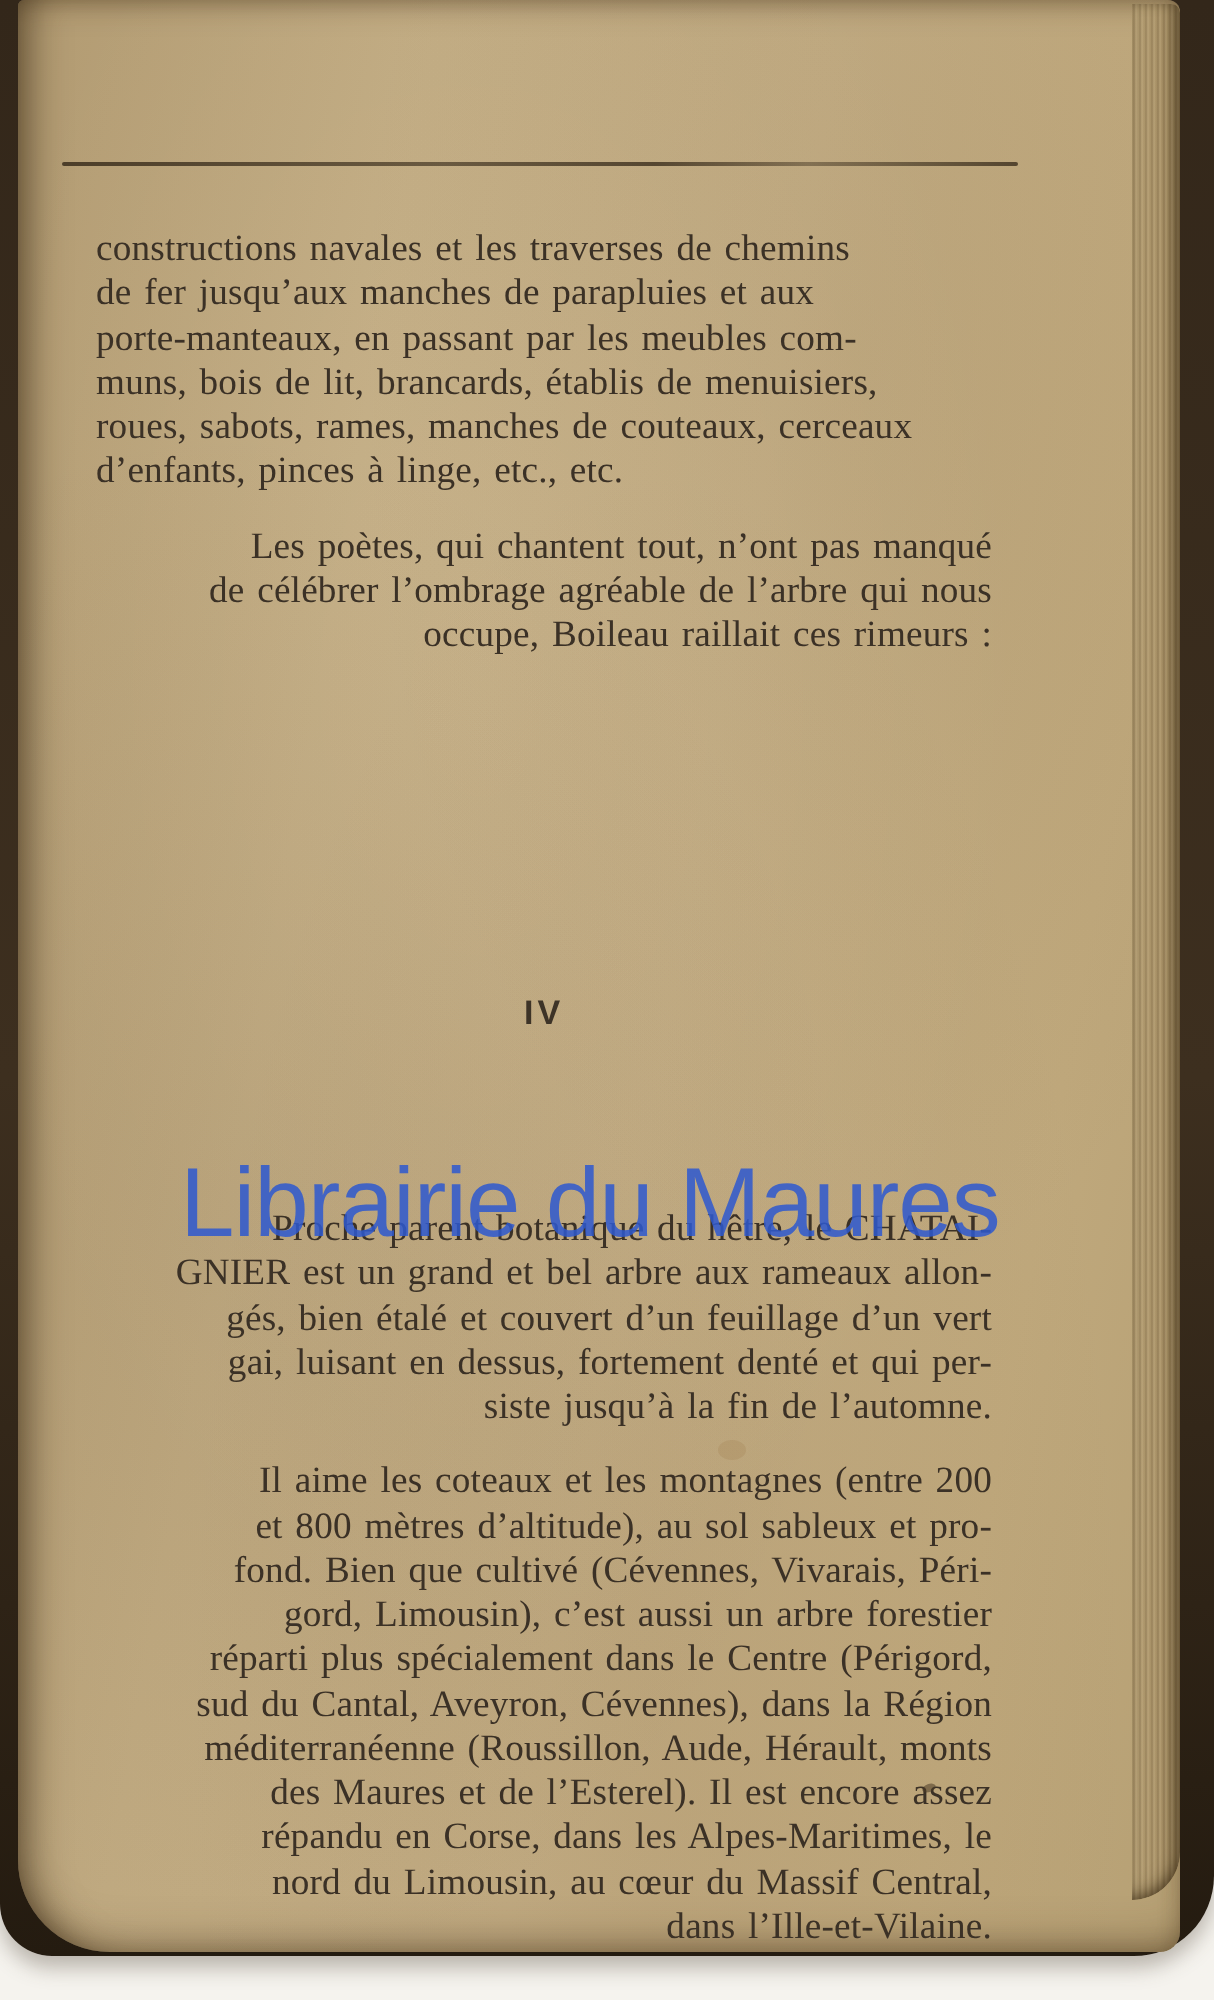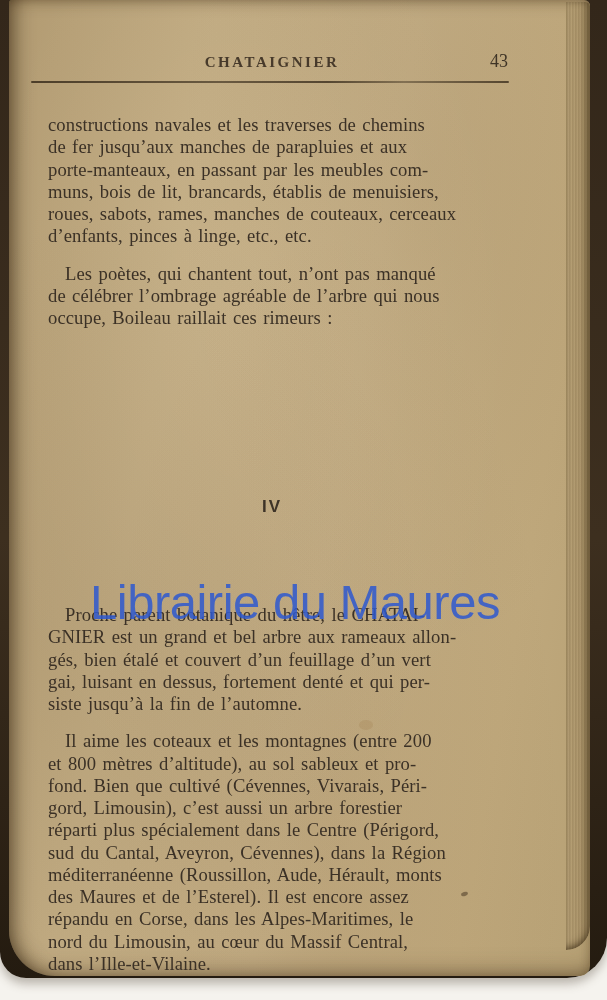--- a/index.html
+++ b/index.html
@@ -107,10 +107,6 @@
 
 <div class="page">
 
-  <div class="content running-header" style="position:absolute;">
-    <div class="running-title">CHATAIGNIER</div>
-    <div class="page-number">43</div>
-  </div>
 
   <div class="header-rule"></div>
 

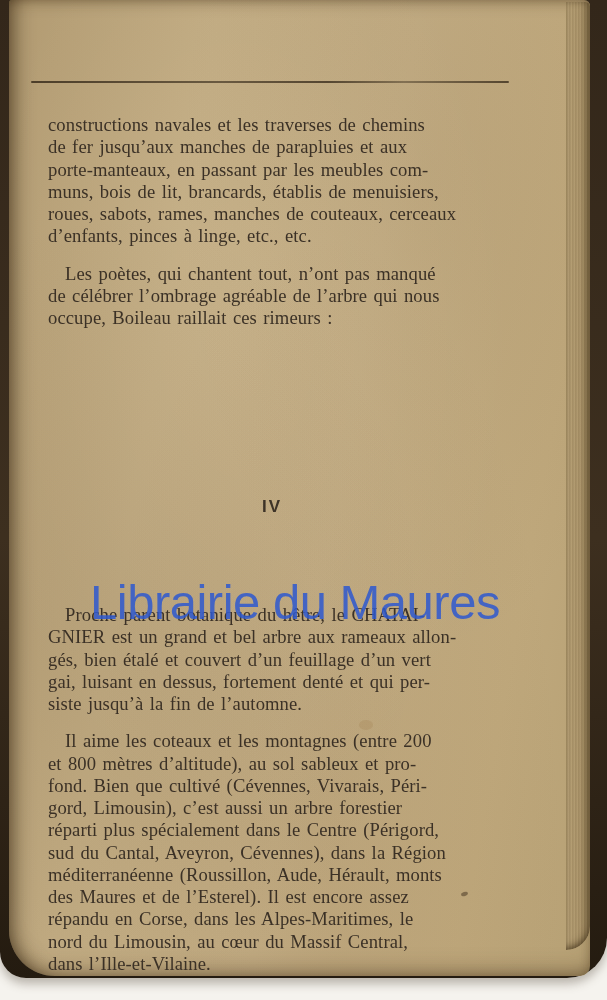--- a/index.html
+++ b/index.html
@@ -67,7 +67,7 @@
     white-space:pre-line;font-size:18.6px;line-height:22.25px;
     word-spacing:1.6px;letter-spacing:.1px;margin:15px;
   }
-  .indent{text-indent:17px;}
+  .indent{text-indent:17px;text-align:right;}
   .verse{
     white-space:pre-line;font-size:15.6px;line-height:19px;
     margin:3px 0 9px 24px;word-spacing:1.2px;

